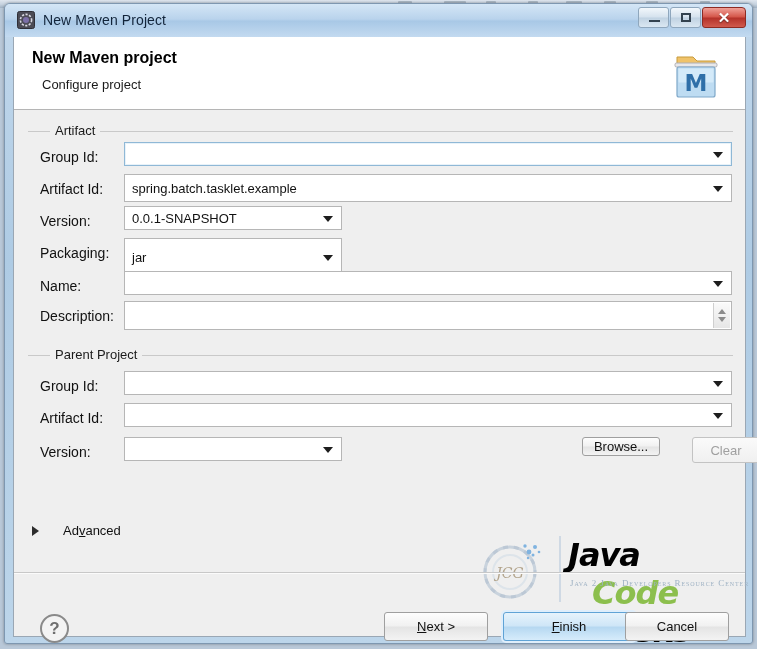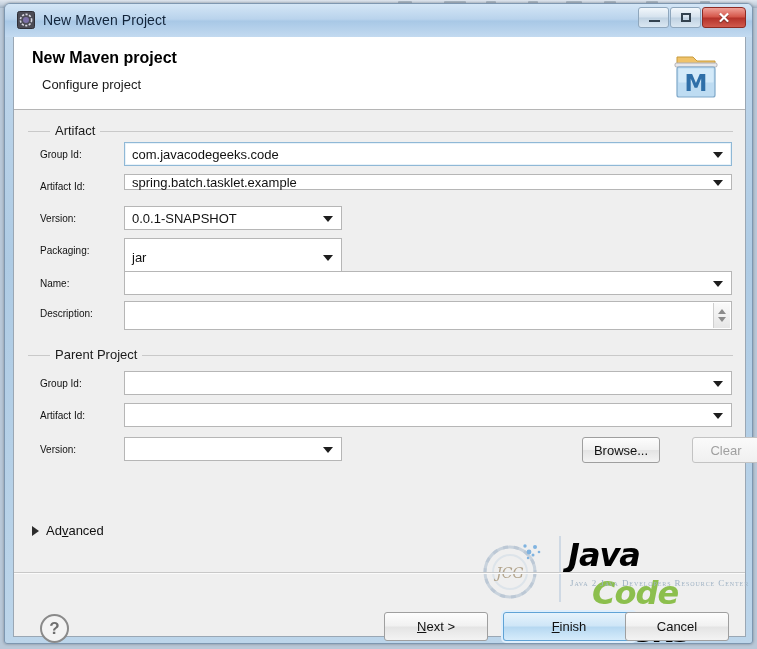--- a/index.html
+++ b/index.html
@@ -98,7 +98,7 @@
 
   .fieldrow{position:absolute;}
   .flabel{
-    position:absolute;font-size:10px;color:#111;white-space:nowrap;
+    position:absolute;font-size:14px;color:#111;white-space:nowrap;
   }
   .fbox{
     position:absolute;box-sizing:border-box;

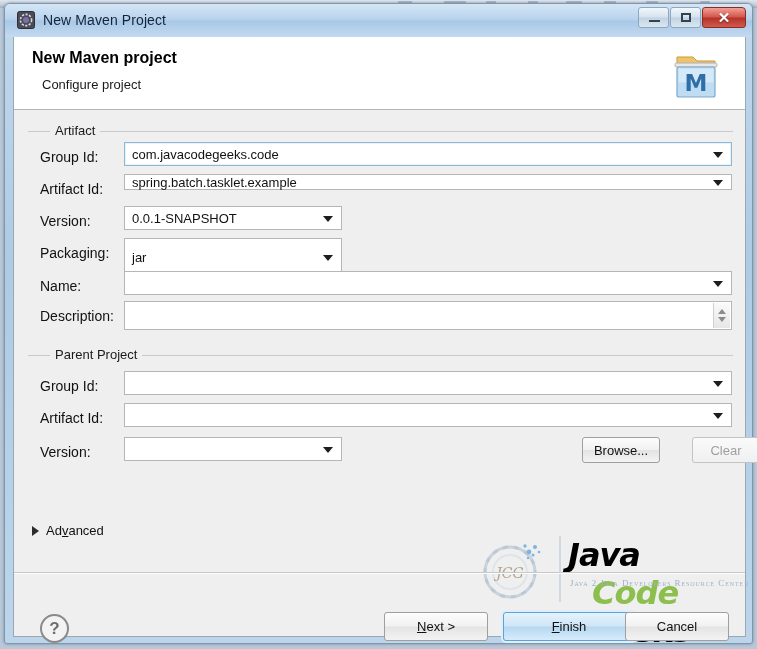--- a/index.html
+++ b/index.html
@@ -240,7 +240,6 @@
     <div class="fieldrow">
       <span class="flabel" style="left:26px;top:112px;">Group Id:</span>
       <div class="fbox focus" style="left:110px;top:105px;width:608px;height:24px;">
-        <span class="val">com.javacodegeeks.code</span>
         <span class="arrow"></span>
       </div>
     </div>

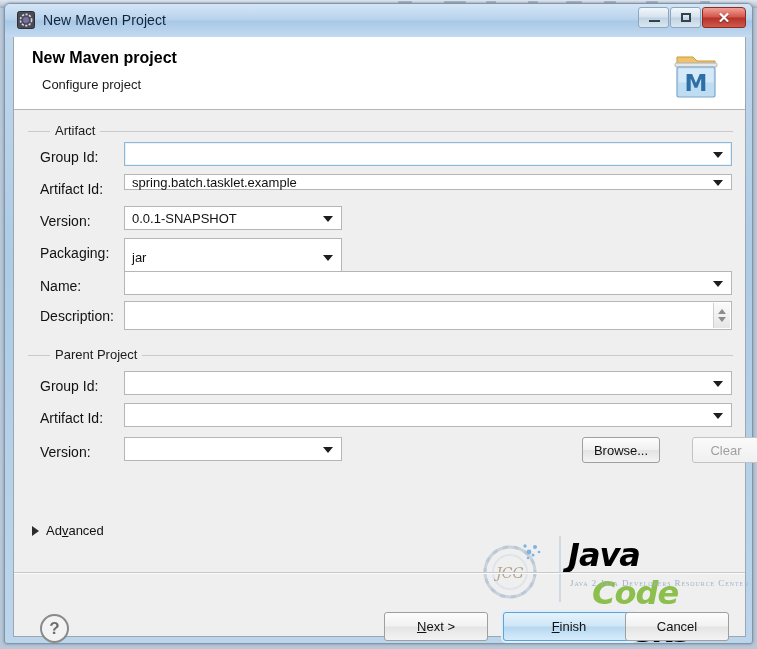--- a/index.html
+++ b/index.html
@@ -246,7 +246,7 @@
 
     <div class="fieldrow">
       <span class="flabel" style="left:26px;top:144px;">Artifact Id:</span>
-      <div class="fbox" style="left:110px;top:137px;width:608px;height:16px;">
+      <div class="fbox" style="left:110px;top:137px;width:608px;height:28px;">
         <span class="val">spring.batch.tasklet.example</span>
         <span class="arrow"></span>
       </div>

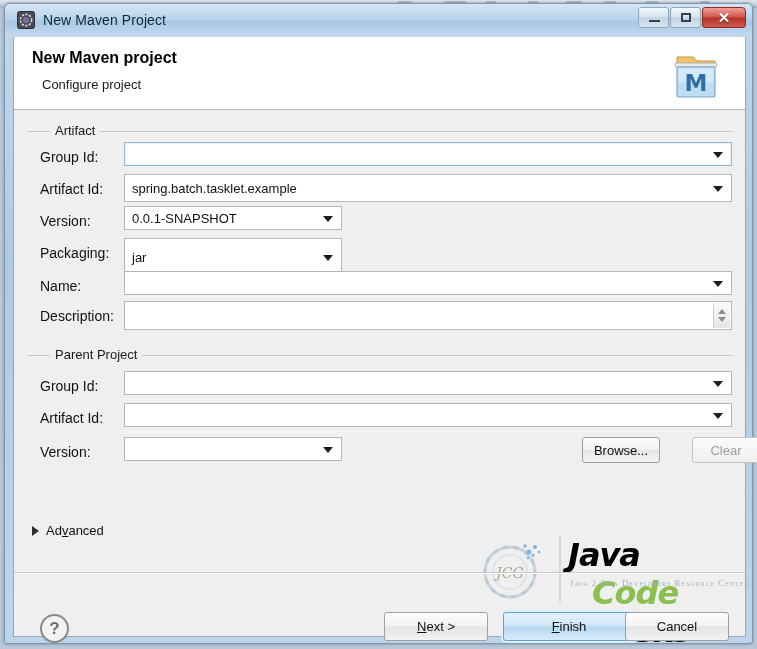--- a/index.html
+++ b/index.html
@@ -316,7 +316,7 @@
       </div>
     </div>
 
-    <div class="btn" style="left:568px;top:400px;width:78px;height:26px;">
+    <div class="btn" style="left:568px;top:400px;width:78px;height:19px;">
       <span>Browse...</span>
     </div>
     <div class="btn disabled" style="left:678px;top:400px;width:68px;height:26px;">

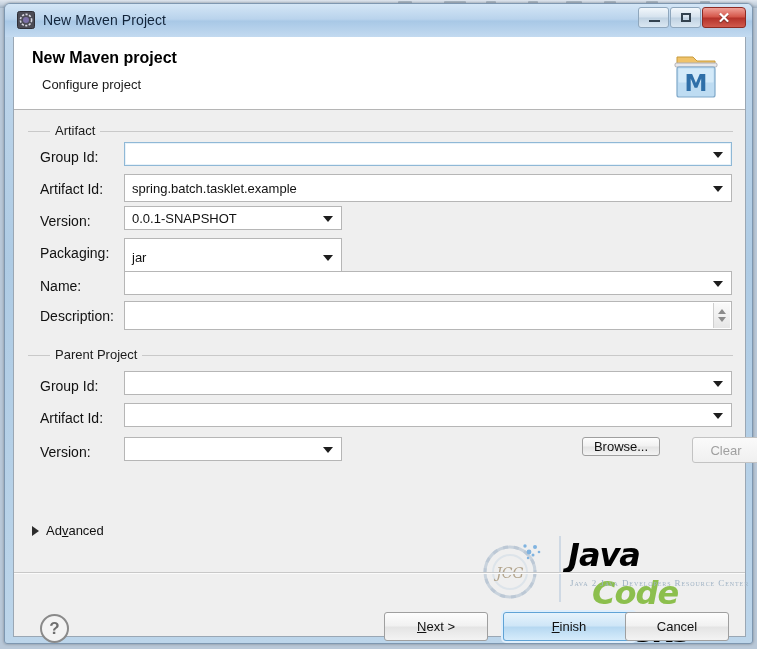--- a/index.html
+++ b/index.html
@@ -142,7 +142,7 @@
   .mn{text-decoration:underline;}
 
   
-  .advanced{position:absolute;left:18px;top:486px;display:flex;align-items:center;gap:7px;}
+  .advanced{position:absolute;left:18px;top:486px;display:flex;align-items:center;gap:24px;}
   .twisty{
     width:0;height:0;border-top:5px solid transparent;border-bottom:5px solid transparent;
     border-left:7px solid #2c2c2c;

